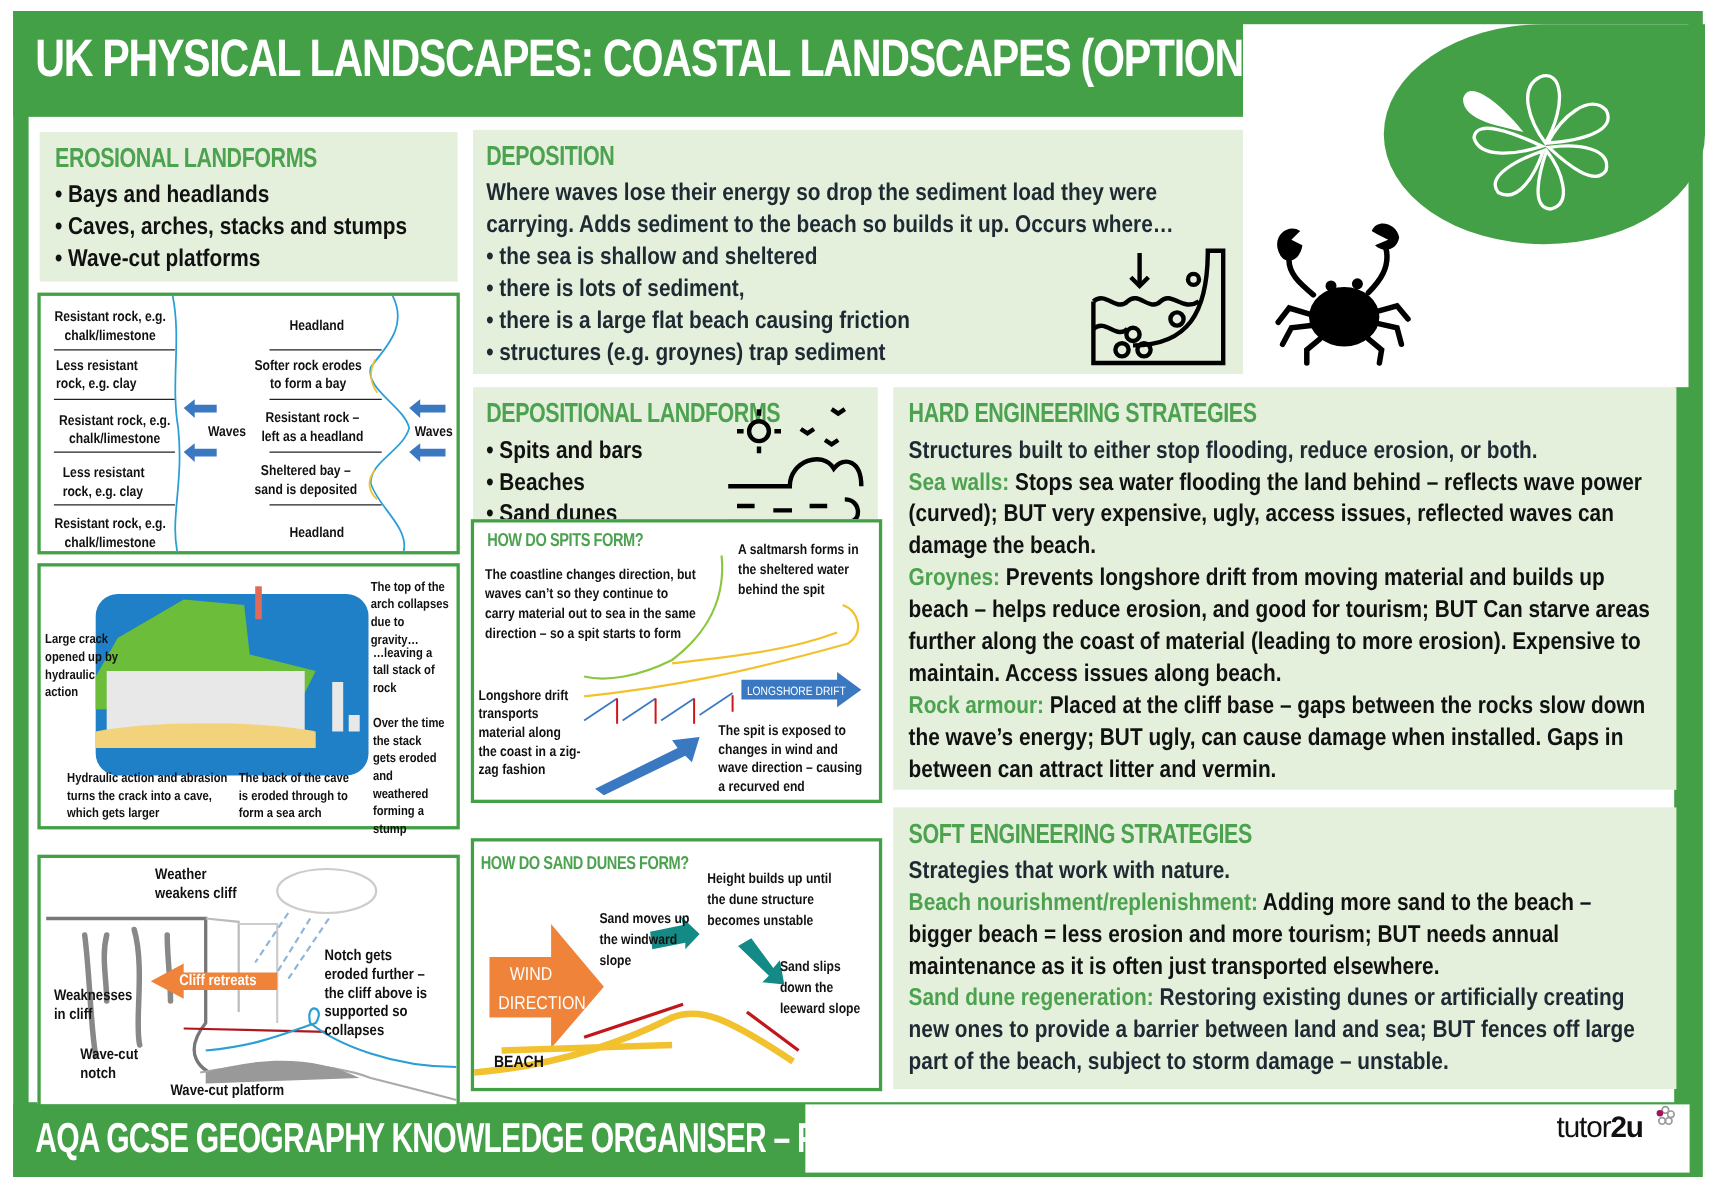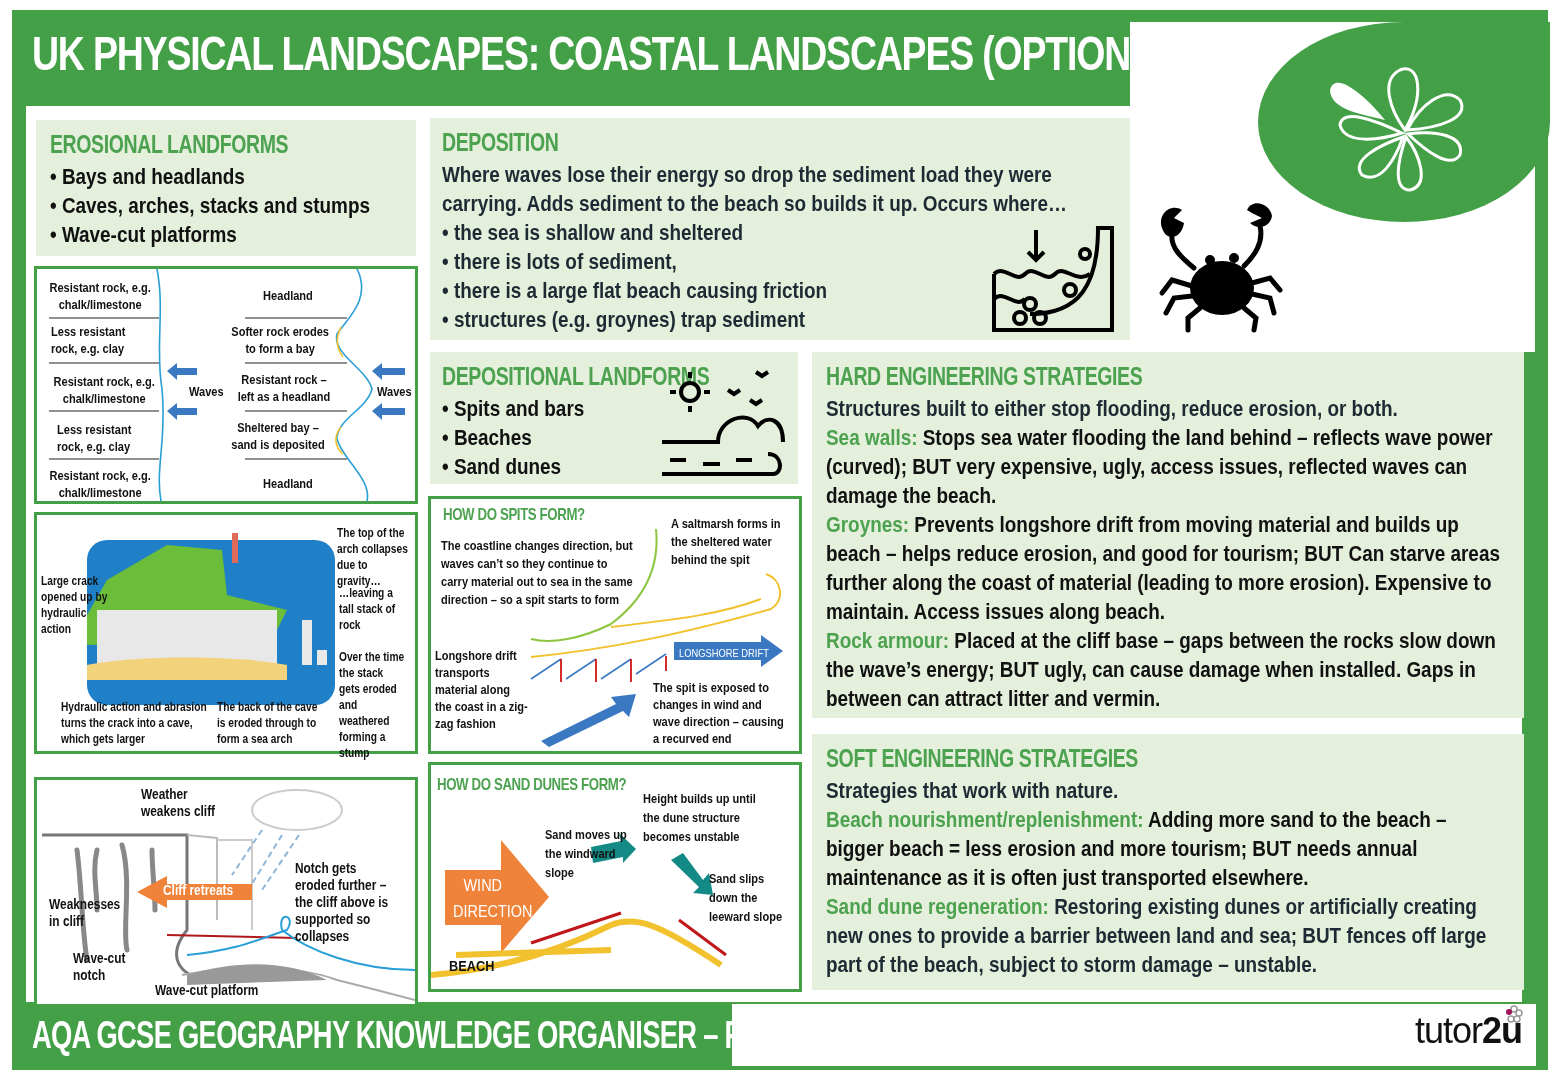--- a/index.html
+++ b/index.html
@@ -219,7 +219,7 @@
   </svg>
 </div>
 
-<div class="boxed" style="left:428px;top:496px;width:374px;height:258px;">
+<div class="boxed" style="left:428px;top:472px;width:374px;height:258px;">
   <div class="h-green small" style="position:absolute;left:12px;top:6px;">HOW DO SPITS FORM?</div>
   <svg width="368" height="252" style="position:absolute;left:0;top:0;">
     <path d="M225 30 C230 80, 200 110, 180 125 C150 140, 120 145, 100 140" stroke="#8cc63f" stroke-width="2" fill="none"></path>

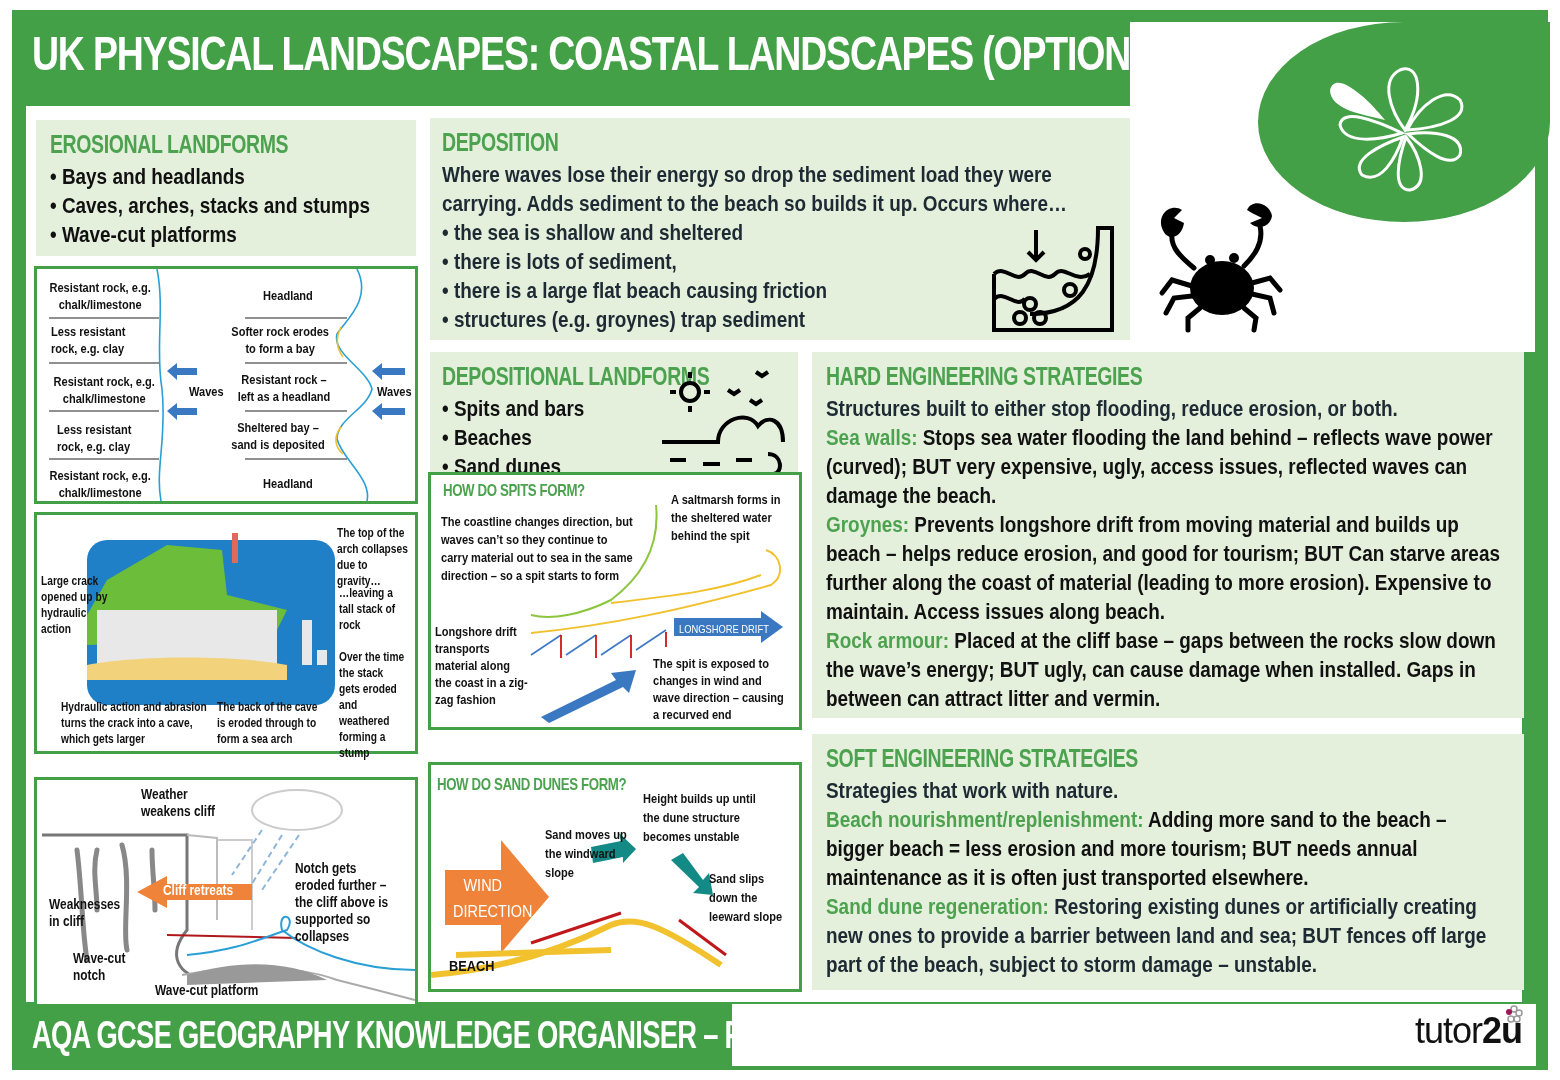--- a/index.html
+++ b/index.html
@@ -28,7 +28,7 @@
   .footer-bar { position: absolute; left: 12px; top: 1004px; width: 720px; height: 66px; background: #43a047; }
   .footer-text { position: absolute; left: 32px; top: 1014px; color: #fff; font-weight: bold; font-size: 38px; transform: scaleX(0.72); transform-origin: left top; white-space: nowrap; letter-spacing: -1px; }
   .footer-white { position: absolute; left: 732px; top: 1004px; width: 804px; height: 62px; background: #fff; }
-  .brand { position: absolute; left: 1415px; top: 1010px; font-size: 36px; color: #111; font-weight: normal; letter-spacing: -1px; }
+  .brand { position: absolute; left: 1415px; top: 1010px; font-size: 27px; color: #111; font-weight: normal; letter-spacing: -1px; }
   .brand b { font-weight: bold; }
 </style>
 </head>

